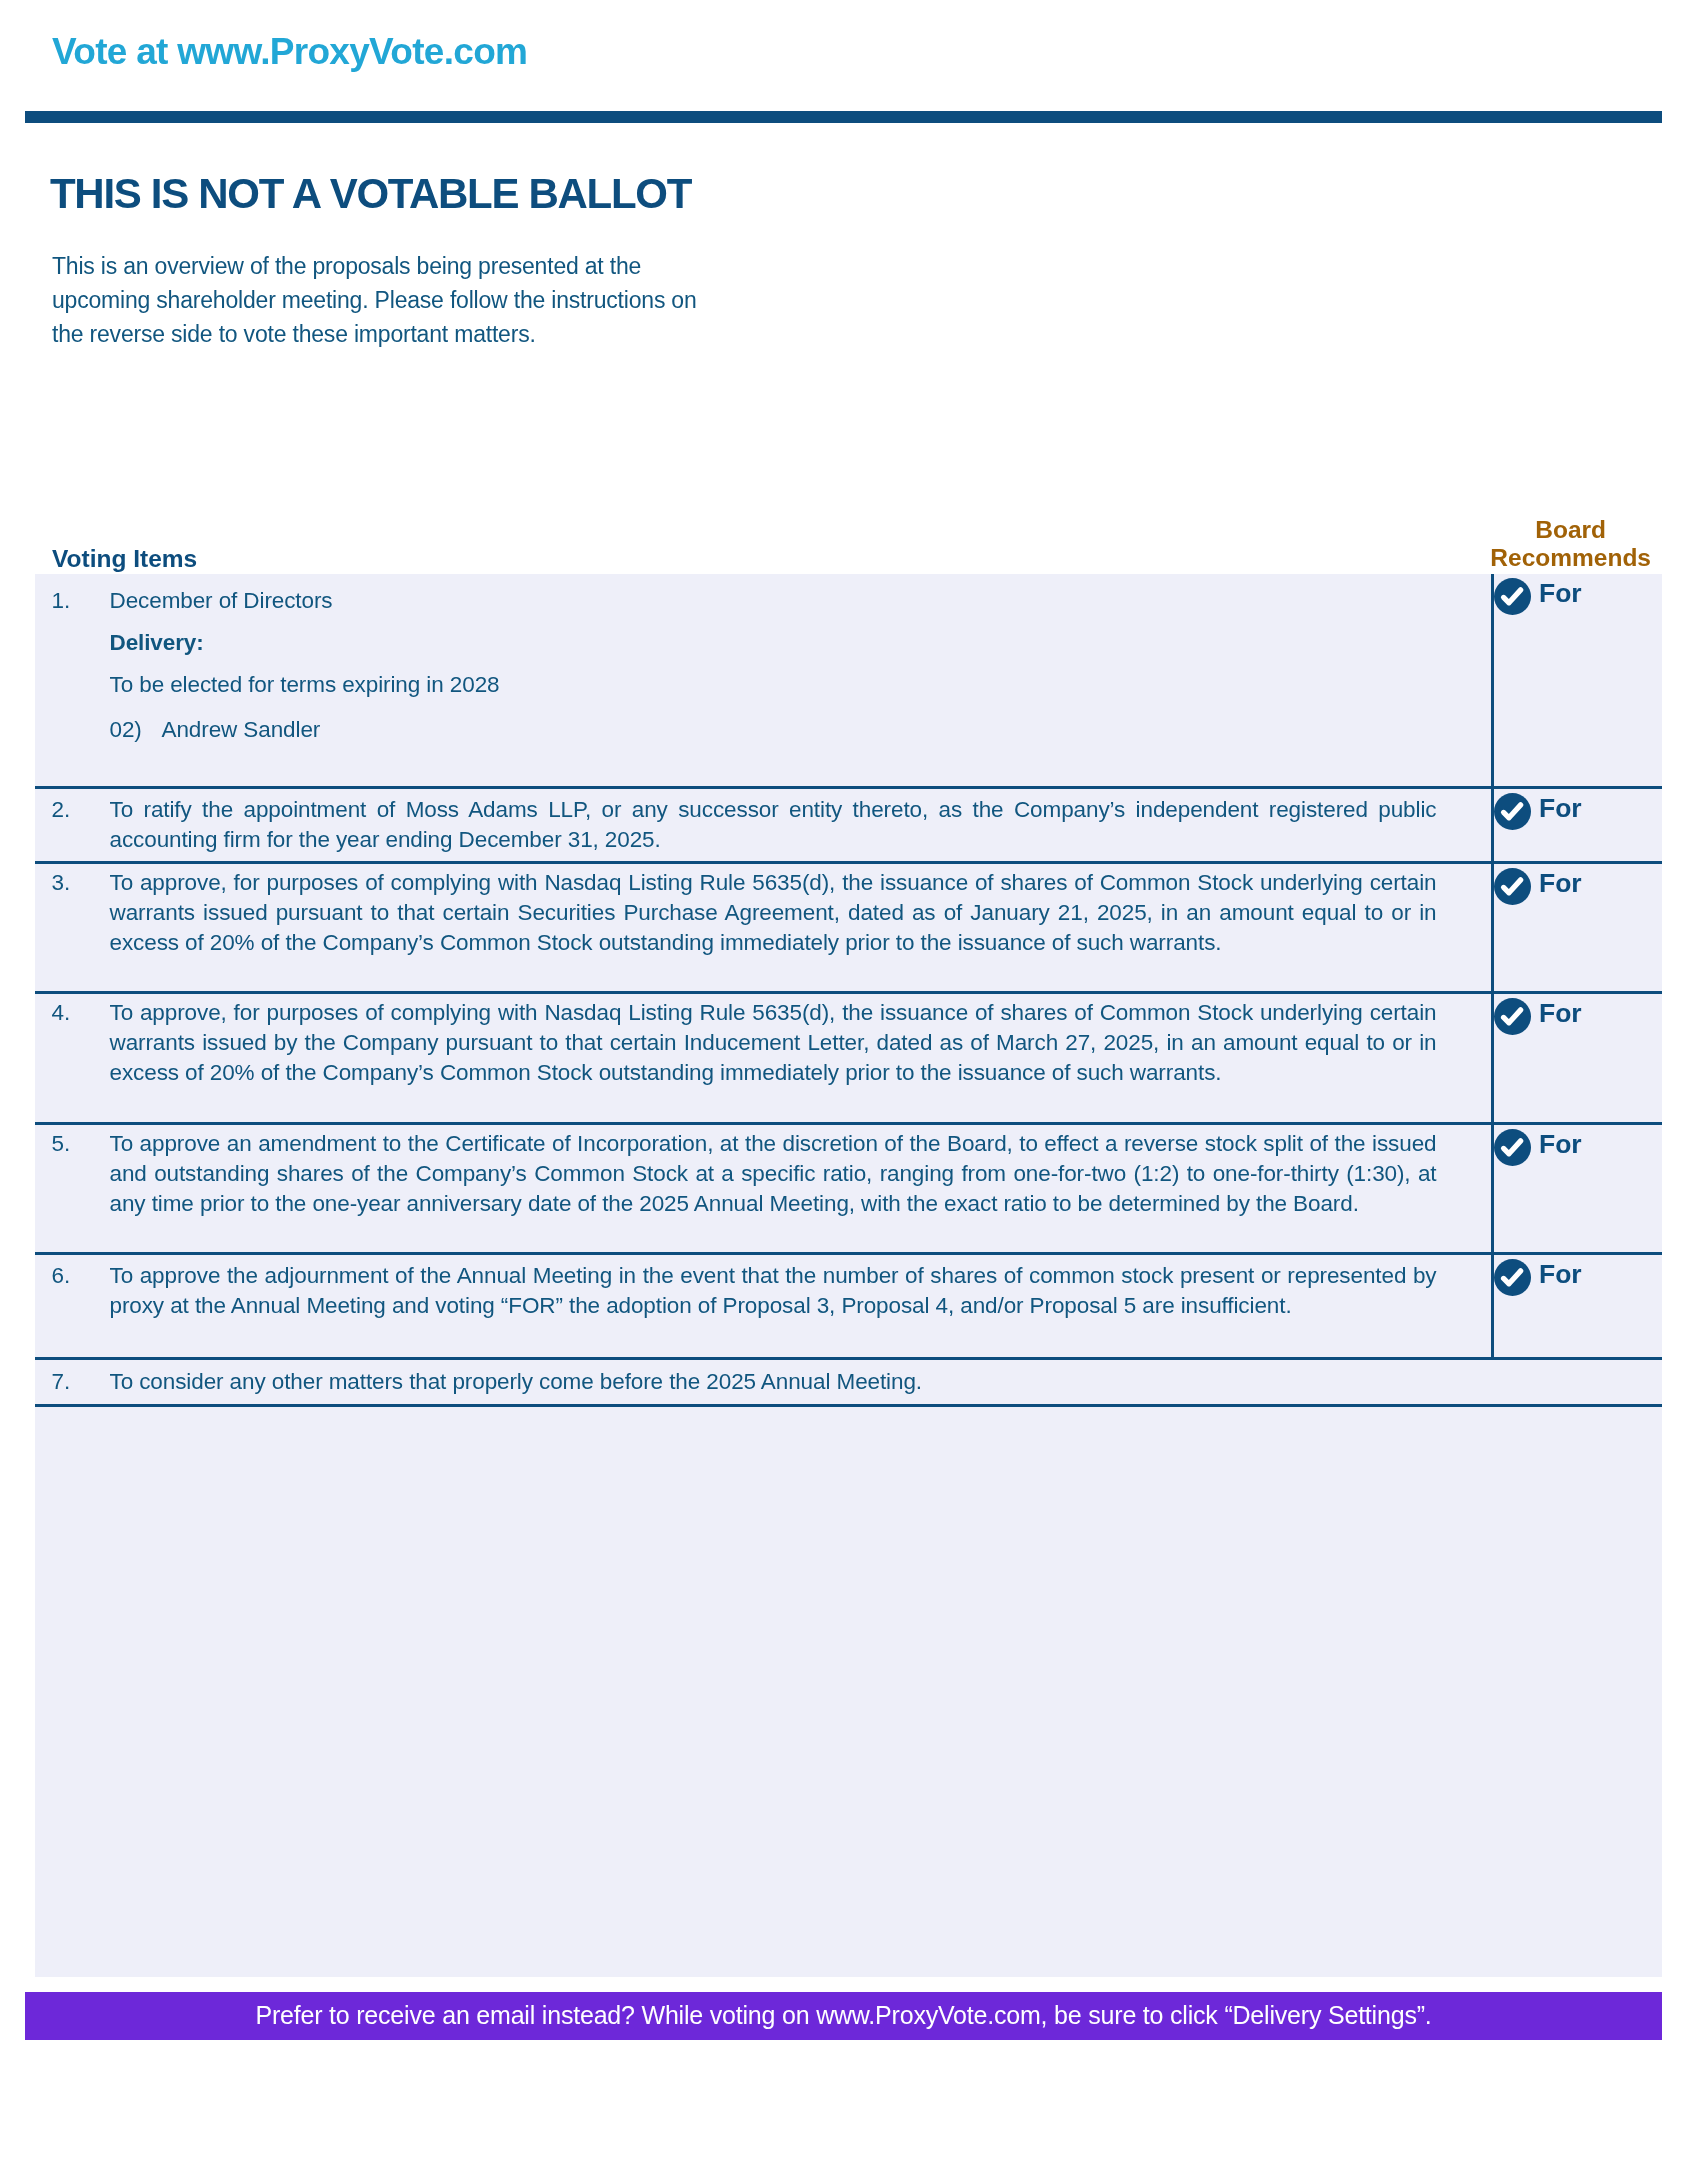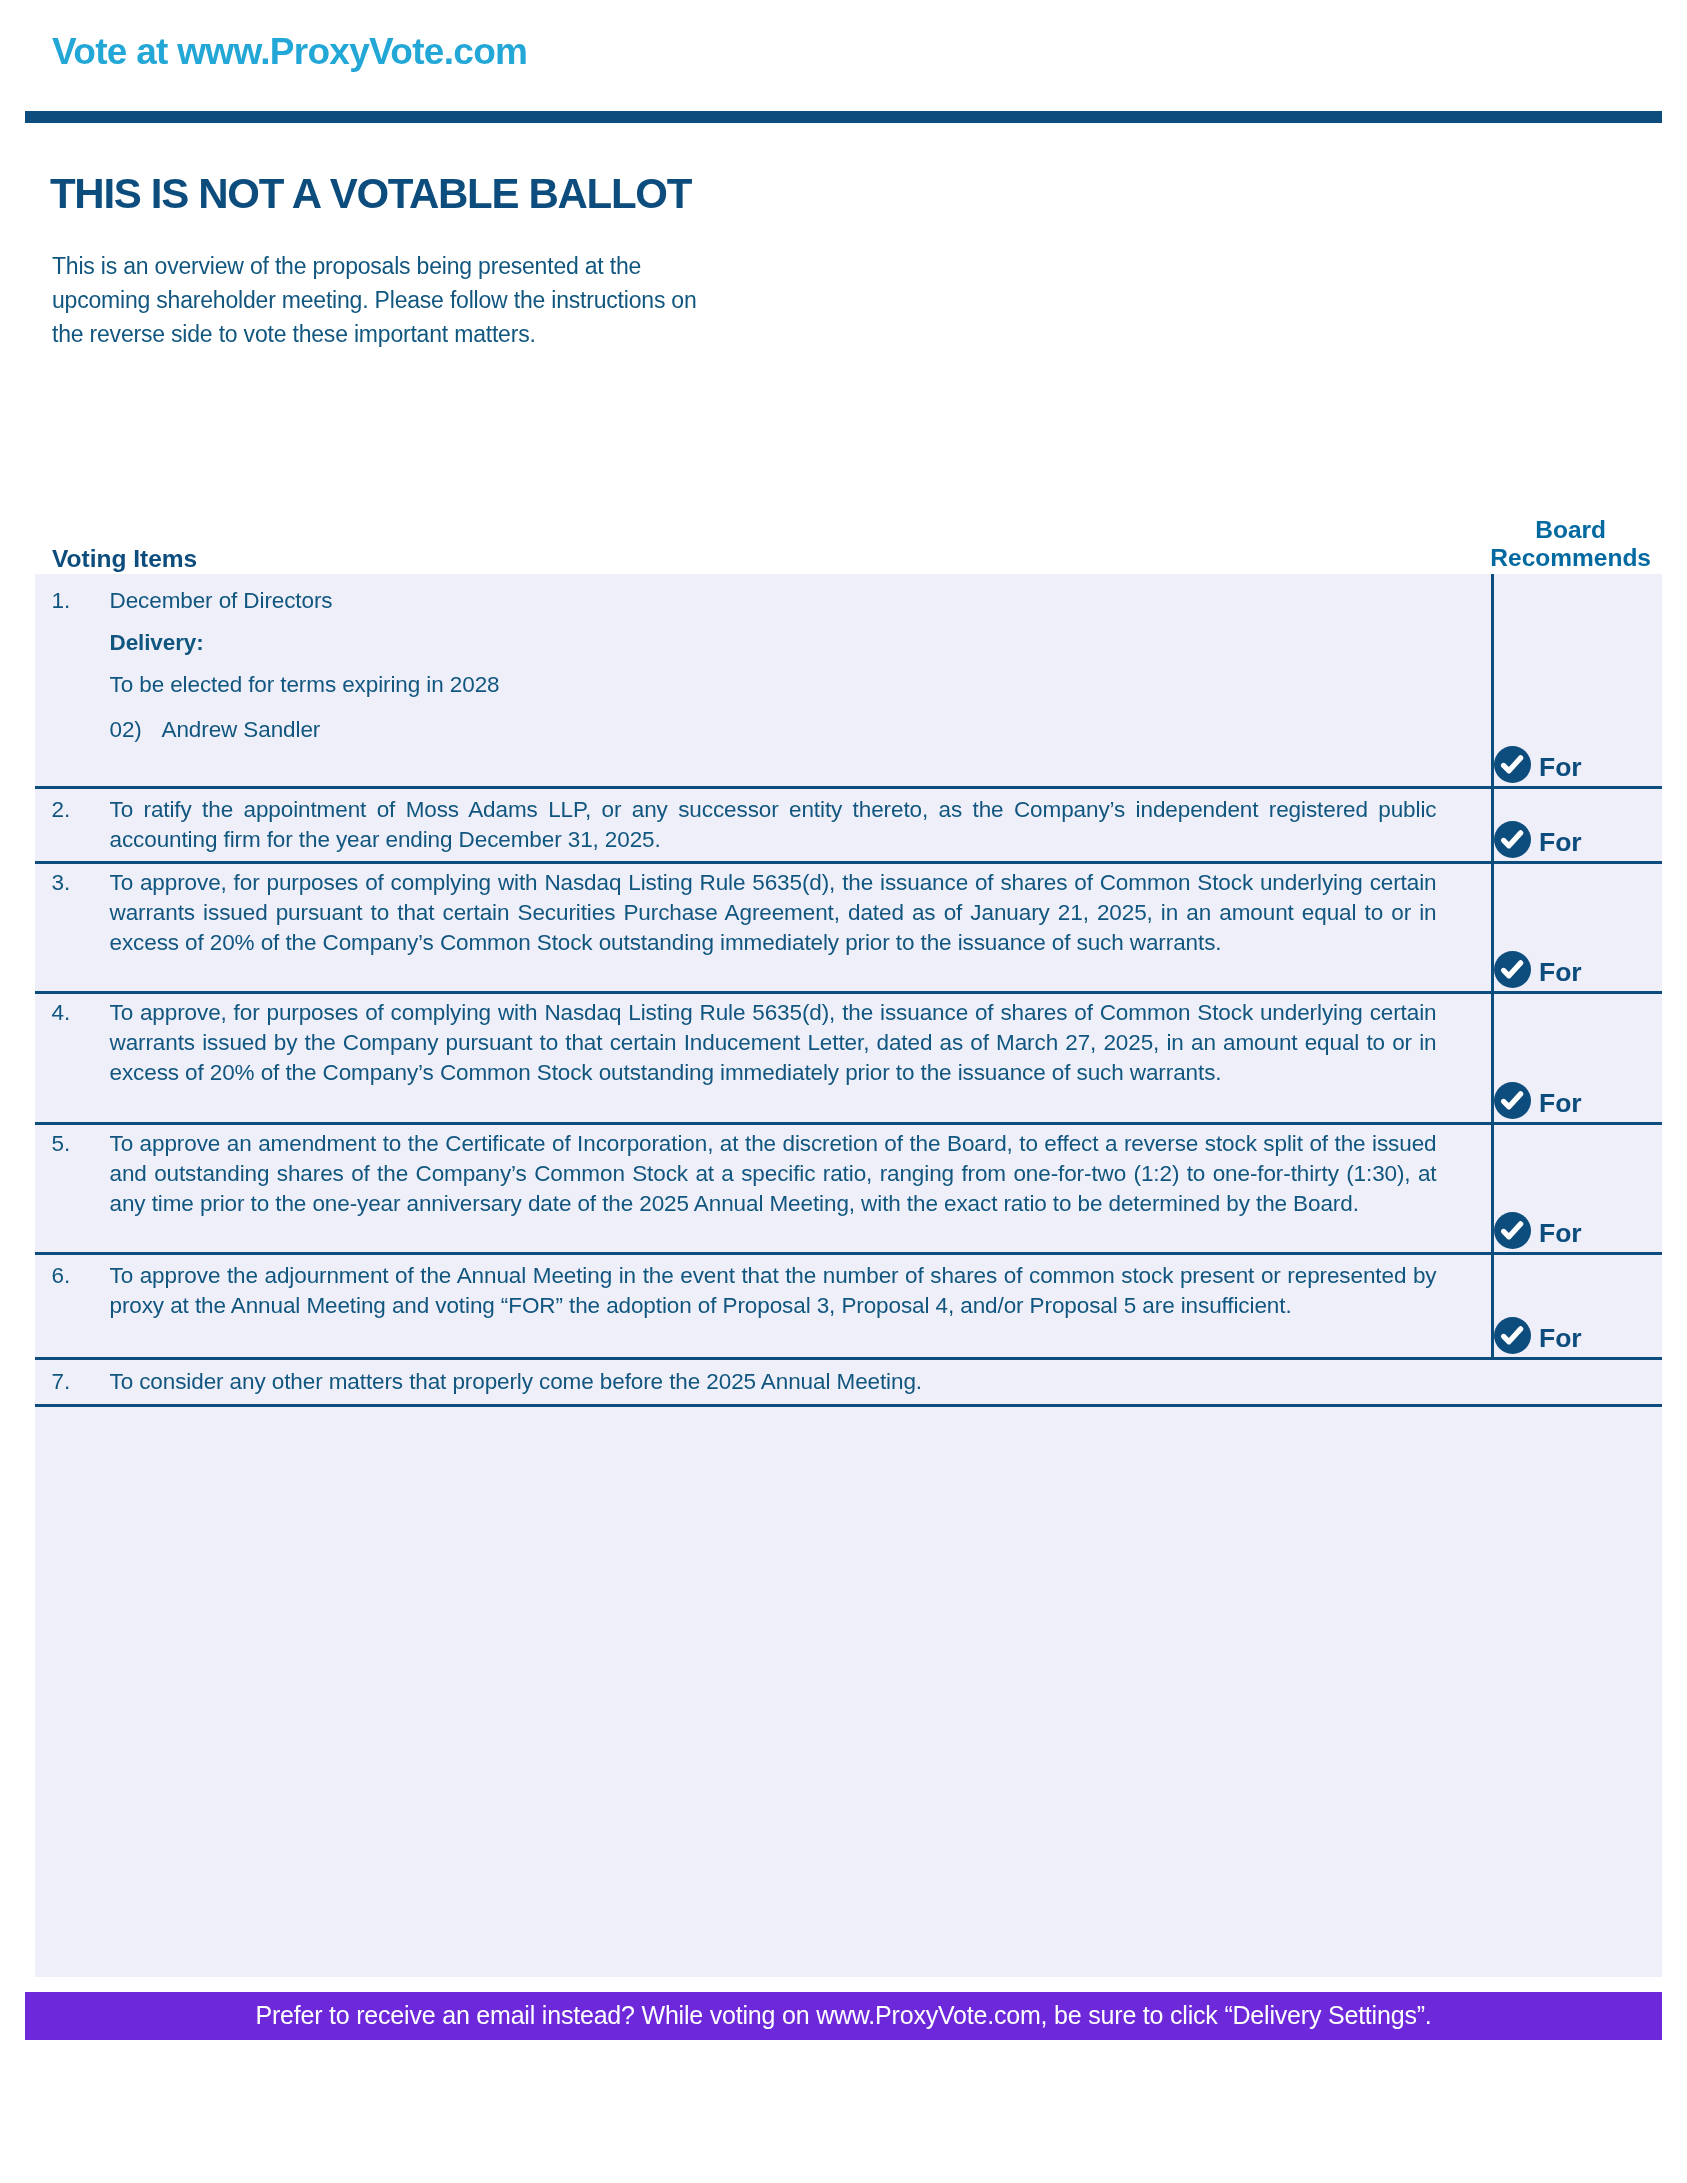--- a/index.html
+++ b/index.html
@@ -57,7 +57,7 @@
     text-align: center;
     font-size: 24.5px;
     font-weight: bold;
-    color: #0369a1;
+    color: #a16207;
     line-height: 28px;
   }
   .panel {

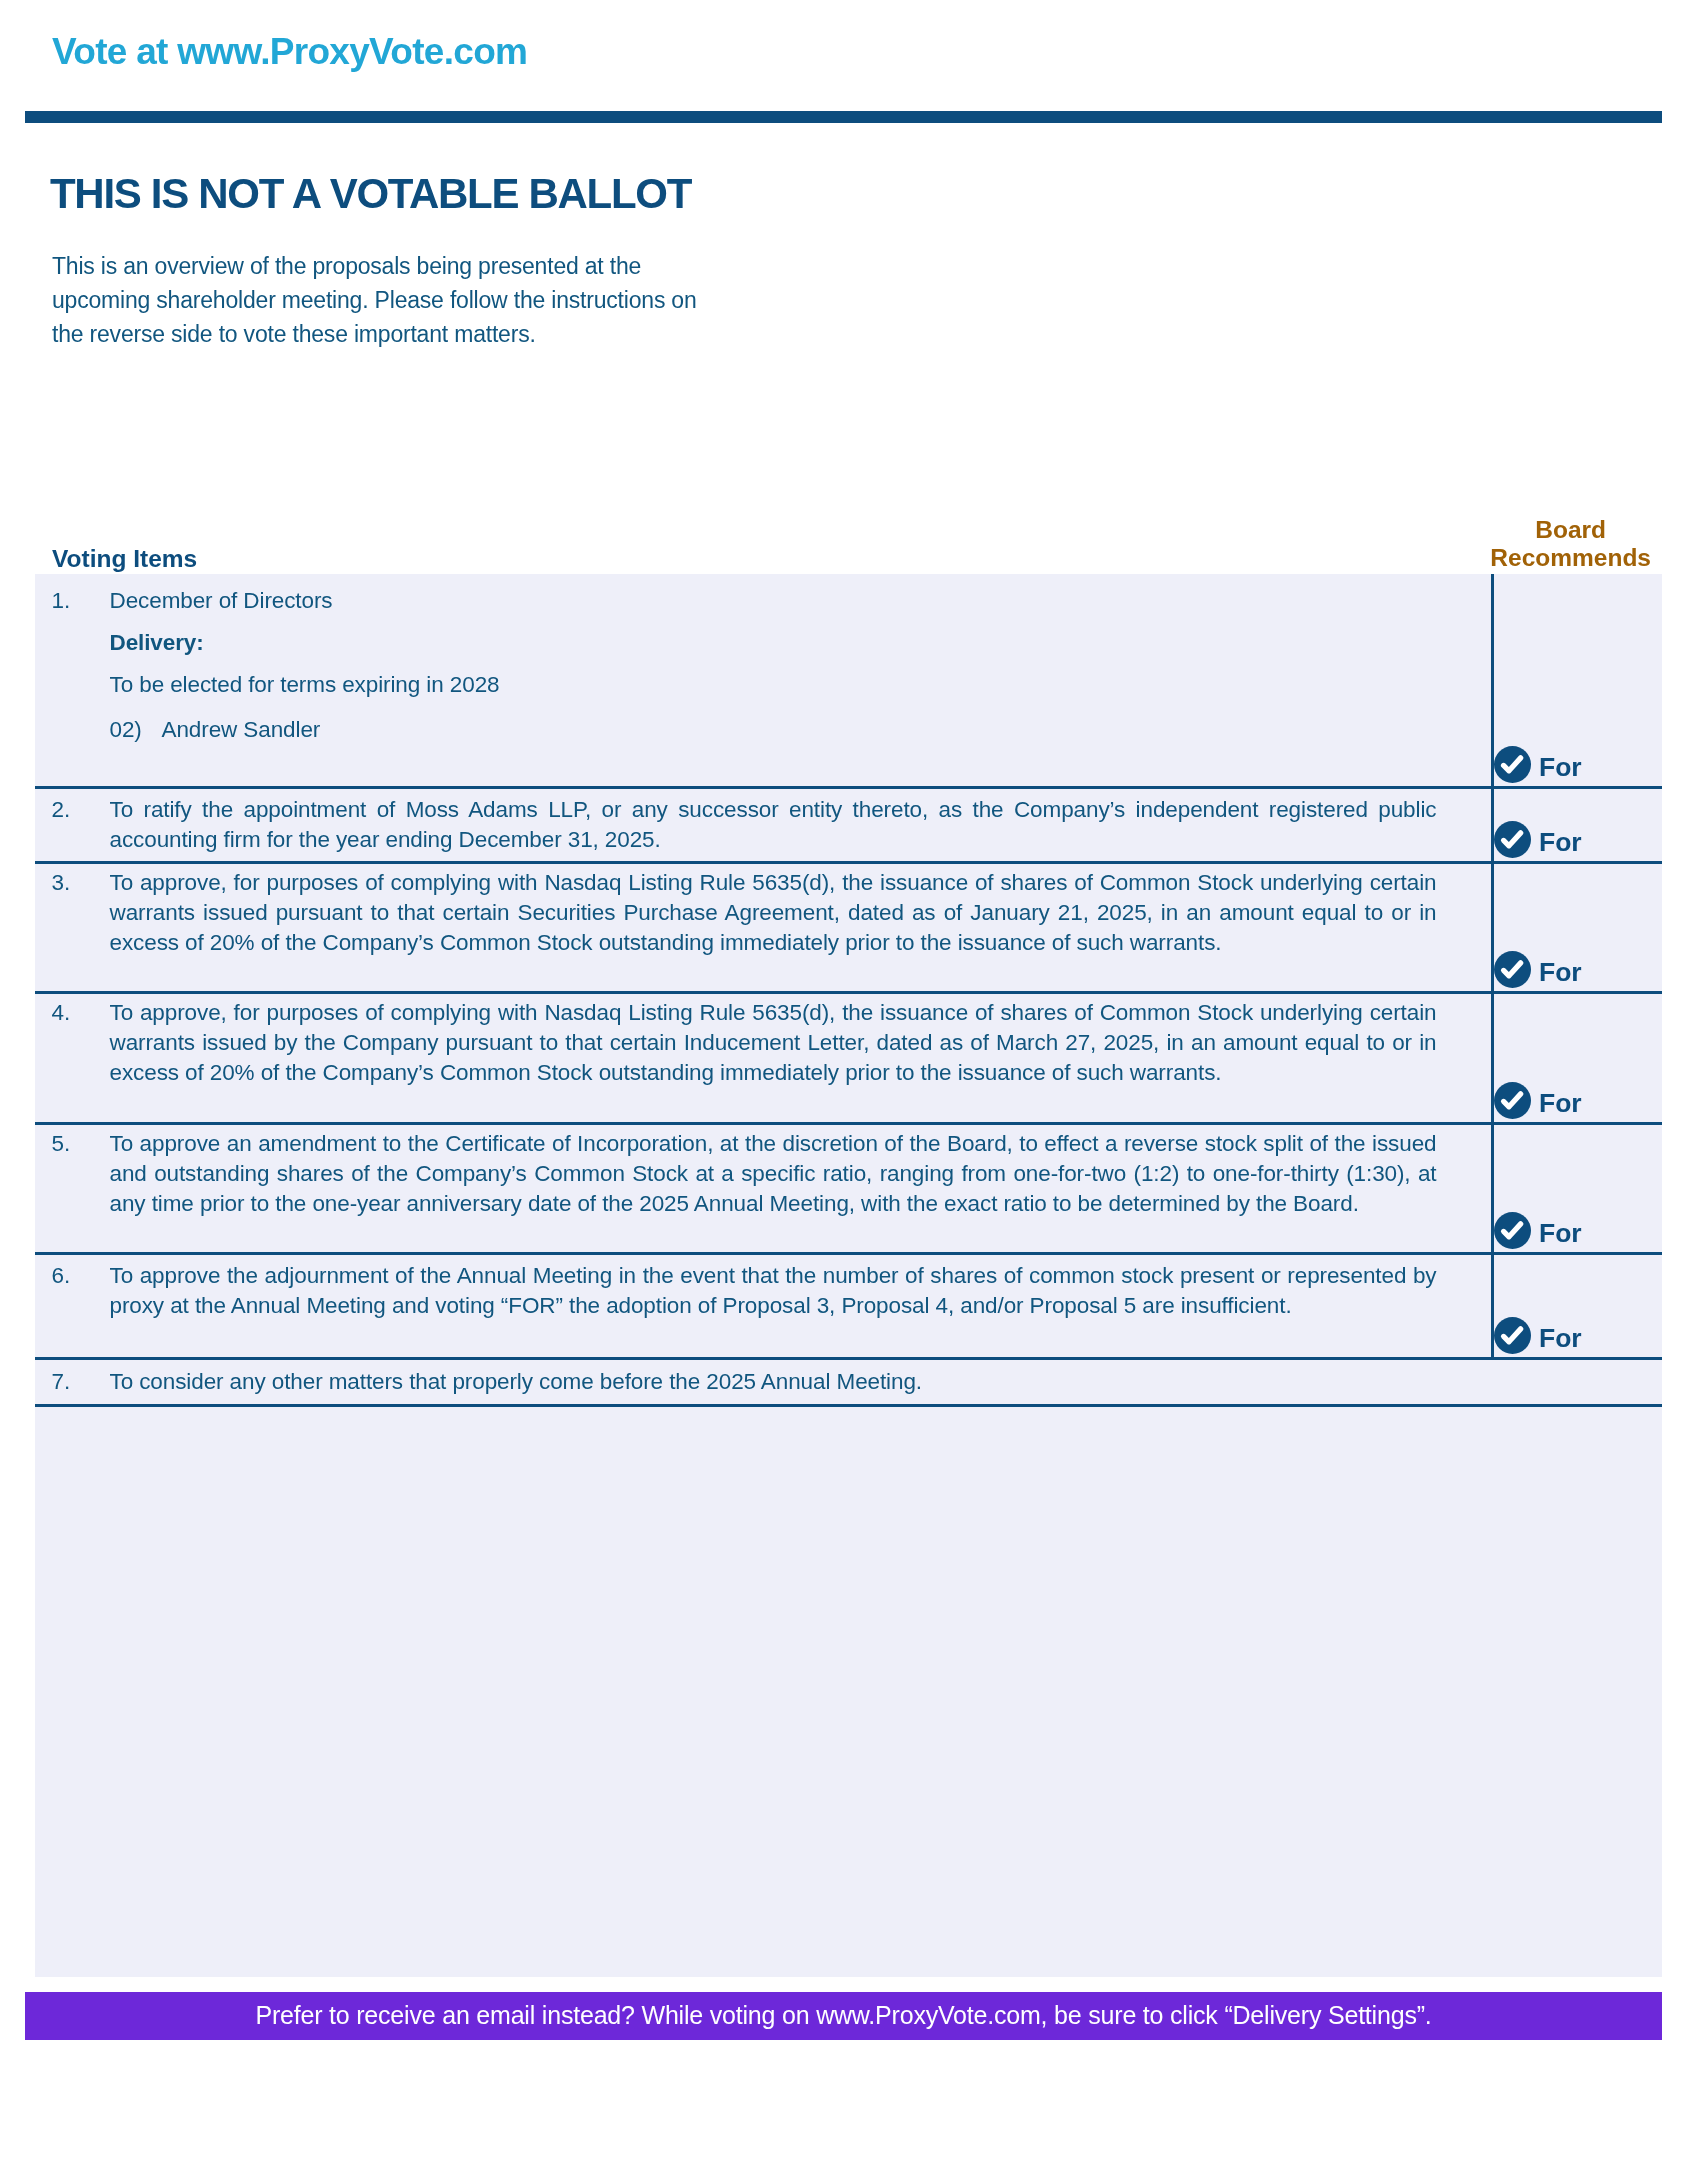--- a/index.html
+++ b/index.html
@@ -113,11 +113,11 @@
   .rec {
     position: absolute;
     left: 1459px;
-    top: 15px;
+    top: 4px;
     bottom: 3.3px;
     width: 165px;
     display: flex;
-    align-items: flex-end;
+    align-items: flex-start;
   }
   .check-svg { width: 37px; height: 37px; display: block; flex: none; }
   .for-label {

